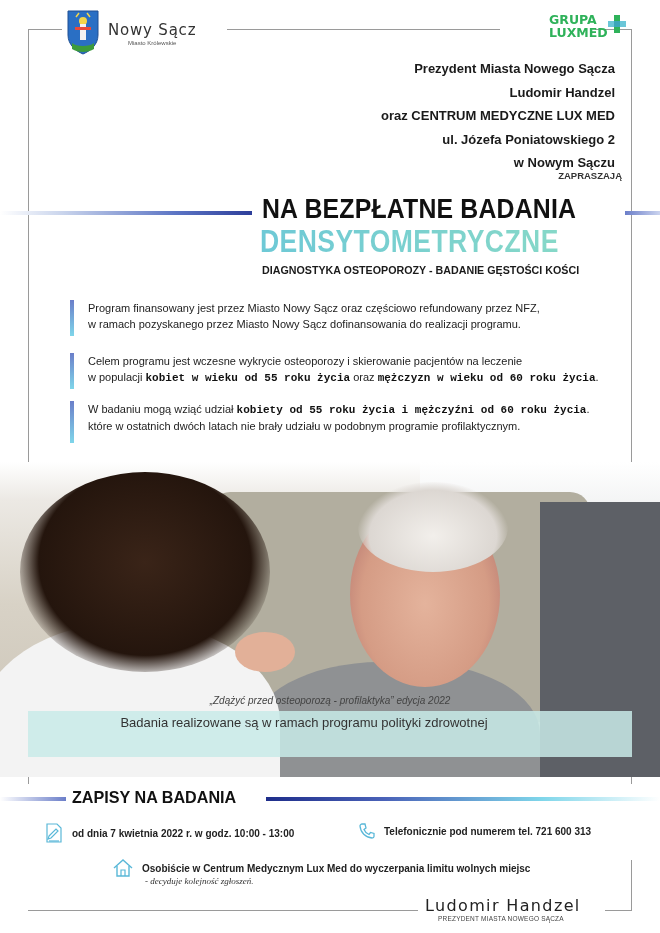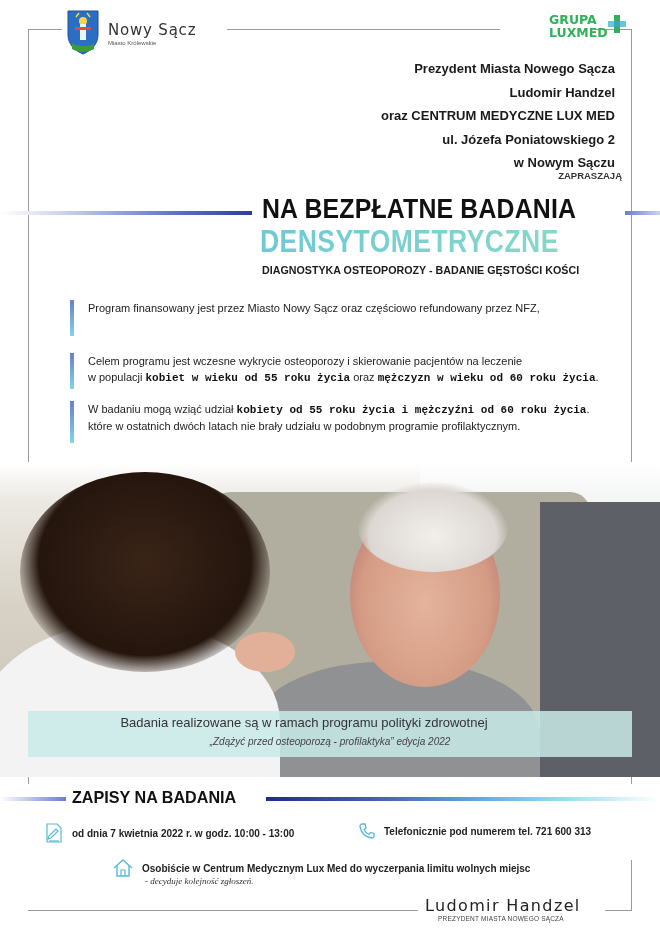--- a/index.html
+++ b/index.html
@@ -19,7 +19,7 @@
   .city-logo { position: absolute; left: 66px; top: 9px; display: flex; align-items: flex-start; gap: 8px; }
   .crest { width: 34px; height: 46px; position: relative; }
   .crest svg { width: 34px; height: 46px; }
-  .city-text { display: flex; flex-direction: column; align-items: flex-start; padding-top: 12px; }
+  .city-text { display: flex; flex-direction: column; align-items: center; padding-top: 12px; }
   .city-name { font-size: 15px; letter-spacing: 0.8px; color: #333; font-family: "DejaVu Sans", sans-serif; }
   .city-sub { font-size: 6px; color: #555; margin-top: 1px; }
 

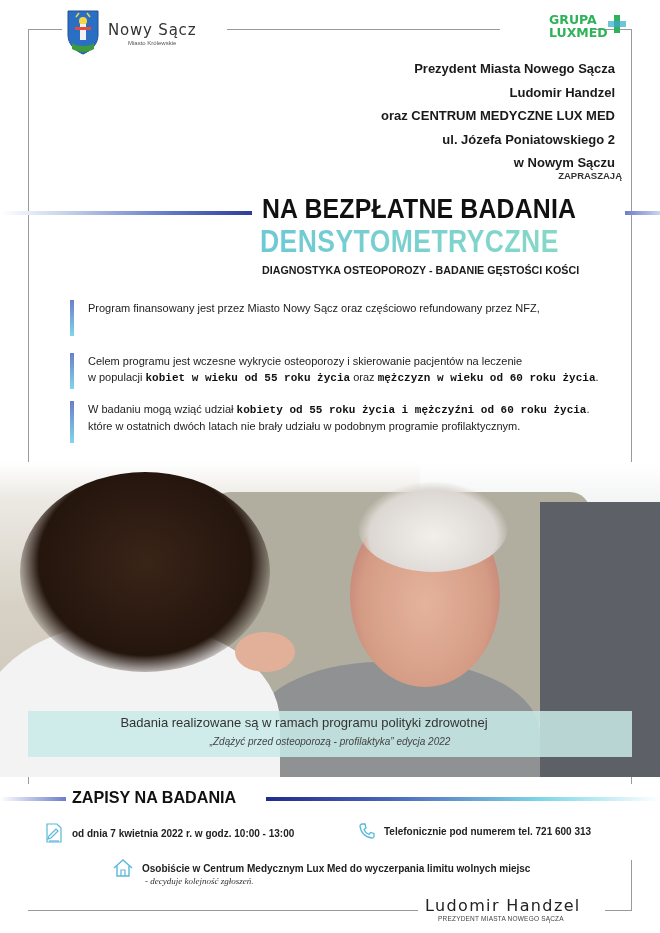--- a/index.html
+++ b/index.html
@@ -139,6 +139,7 @@
 <div class="para para-1">
   <div class="accent"></div>
   <p>Program finansowany jest przez Miasto Nowy Sącz oraz  częściowo refundowany przez NFZ,</p>
+  <p>w ramach pozyskanego przez Miasto Nowy Sącz dofinansowania do realizacji programu.</p>
 </div>
 
 <div class="para para-2">

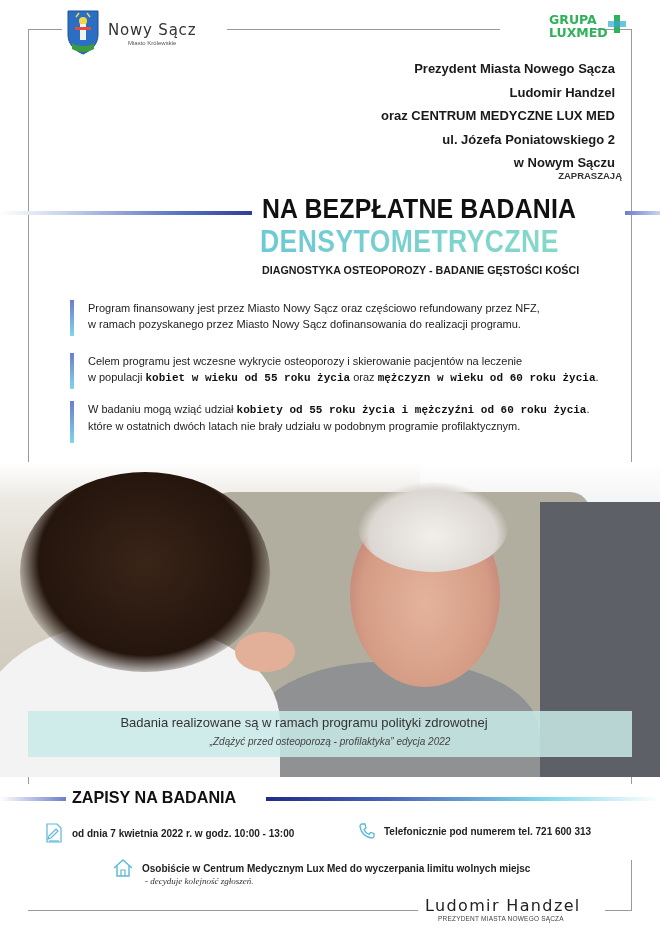--- a/index.html
+++ b/index.html
@@ -64,7 +64,7 @@
 
   .caption-band { position: absolute; left: 28px; top: 711px; width: 604px; height: 46px; background: rgba(200, 234, 232, 0.85); }
   .caption-1 { position: absolute; left: 0; top: 715px; width: 608px; text-align: center; font-size: 13px; color: #333; }
-  .caption-2 { position: absolute; left: 0; top: 736px; width: 660px; text-align: center; font-size: 10px; font-style: italic; color: #444; }
+  .caption-2 { position: absolute; left: 0; top: 695px; width: 660px; text-align: center; font-size: 10px; font-style: italic; color: #444; }
 
   .zapisy-bar-left { position: absolute; left: 0; top: 797px; width: 66px; height: 4px; background: linear-gradient(90deg, #ffffff, #6b7ec9); }
   .zapisy-bar-right { position: absolute; left: 266px; top: 797px; width: 394px; height: 4px; background: linear-gradient(90deg, #1e2d8a 0%, #4a62b8 30%, #7fd6ea 70%, #ffffff 100%); }

